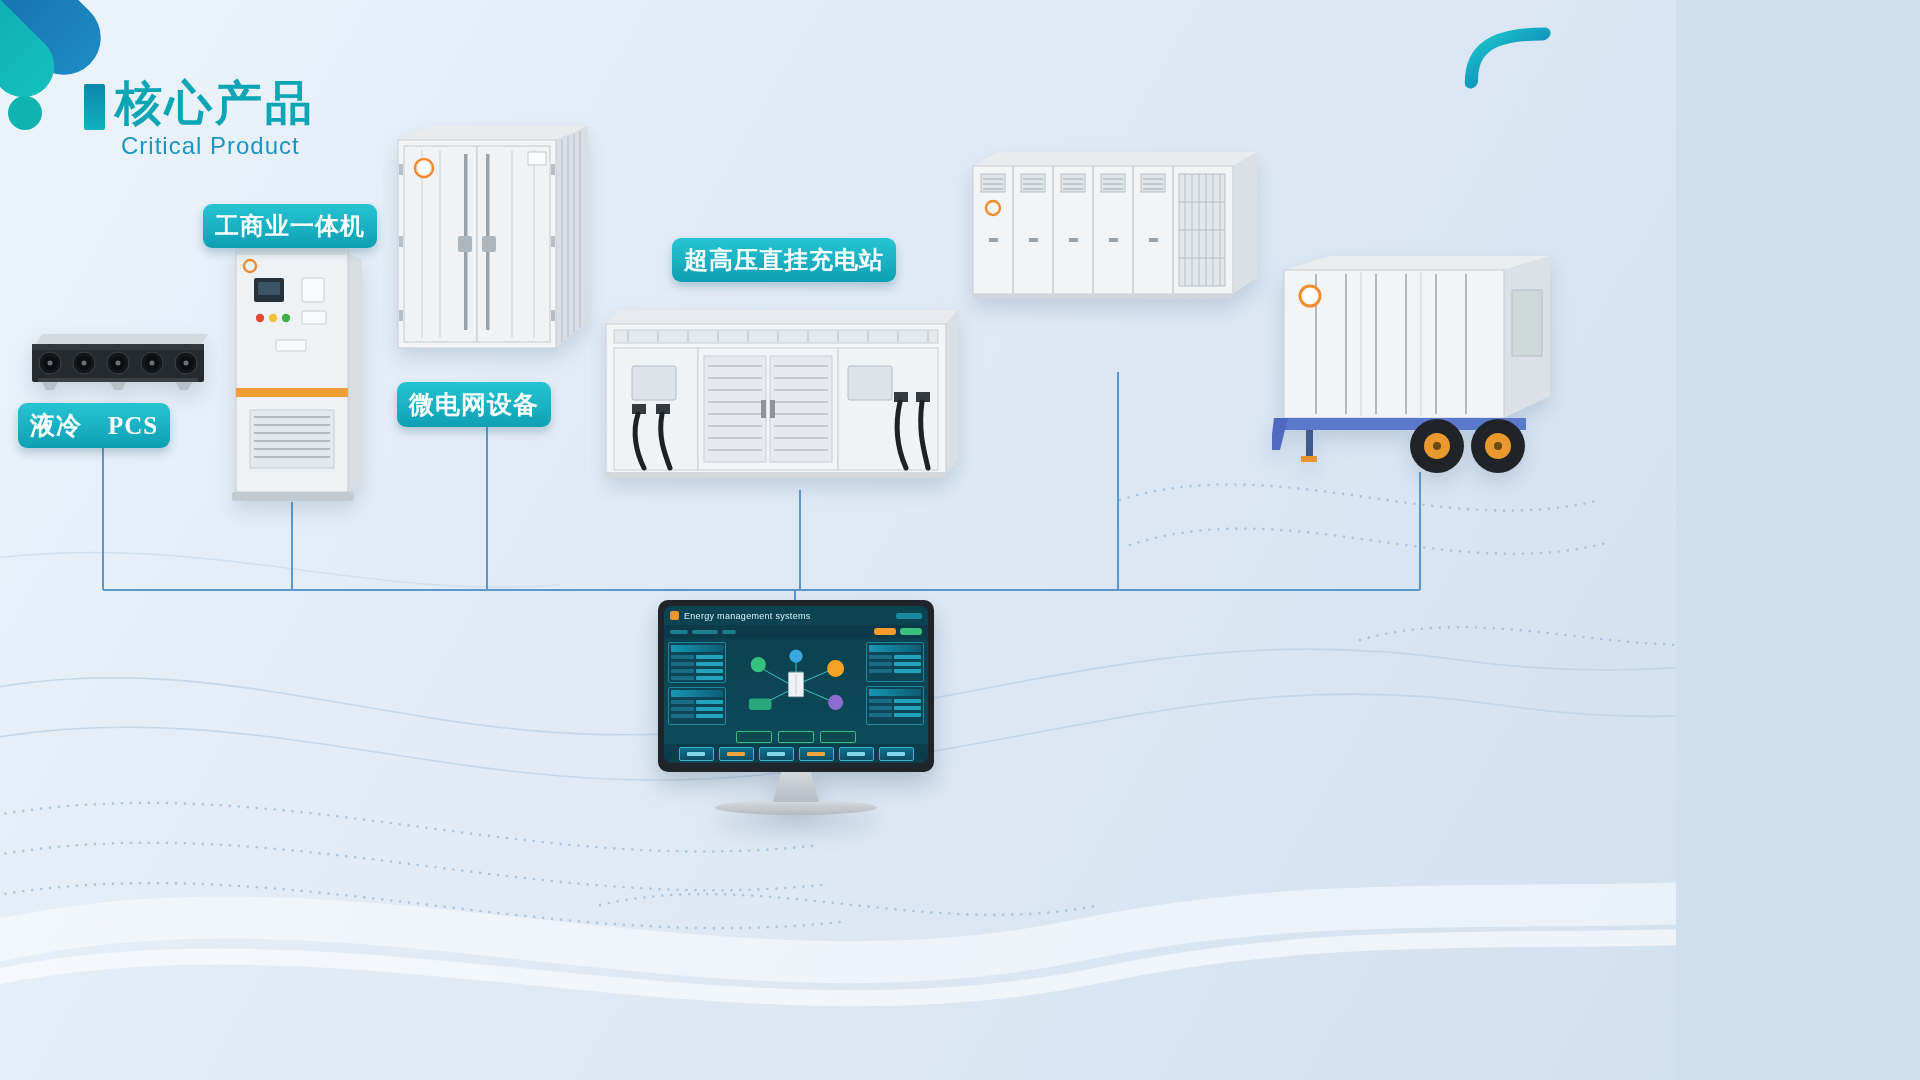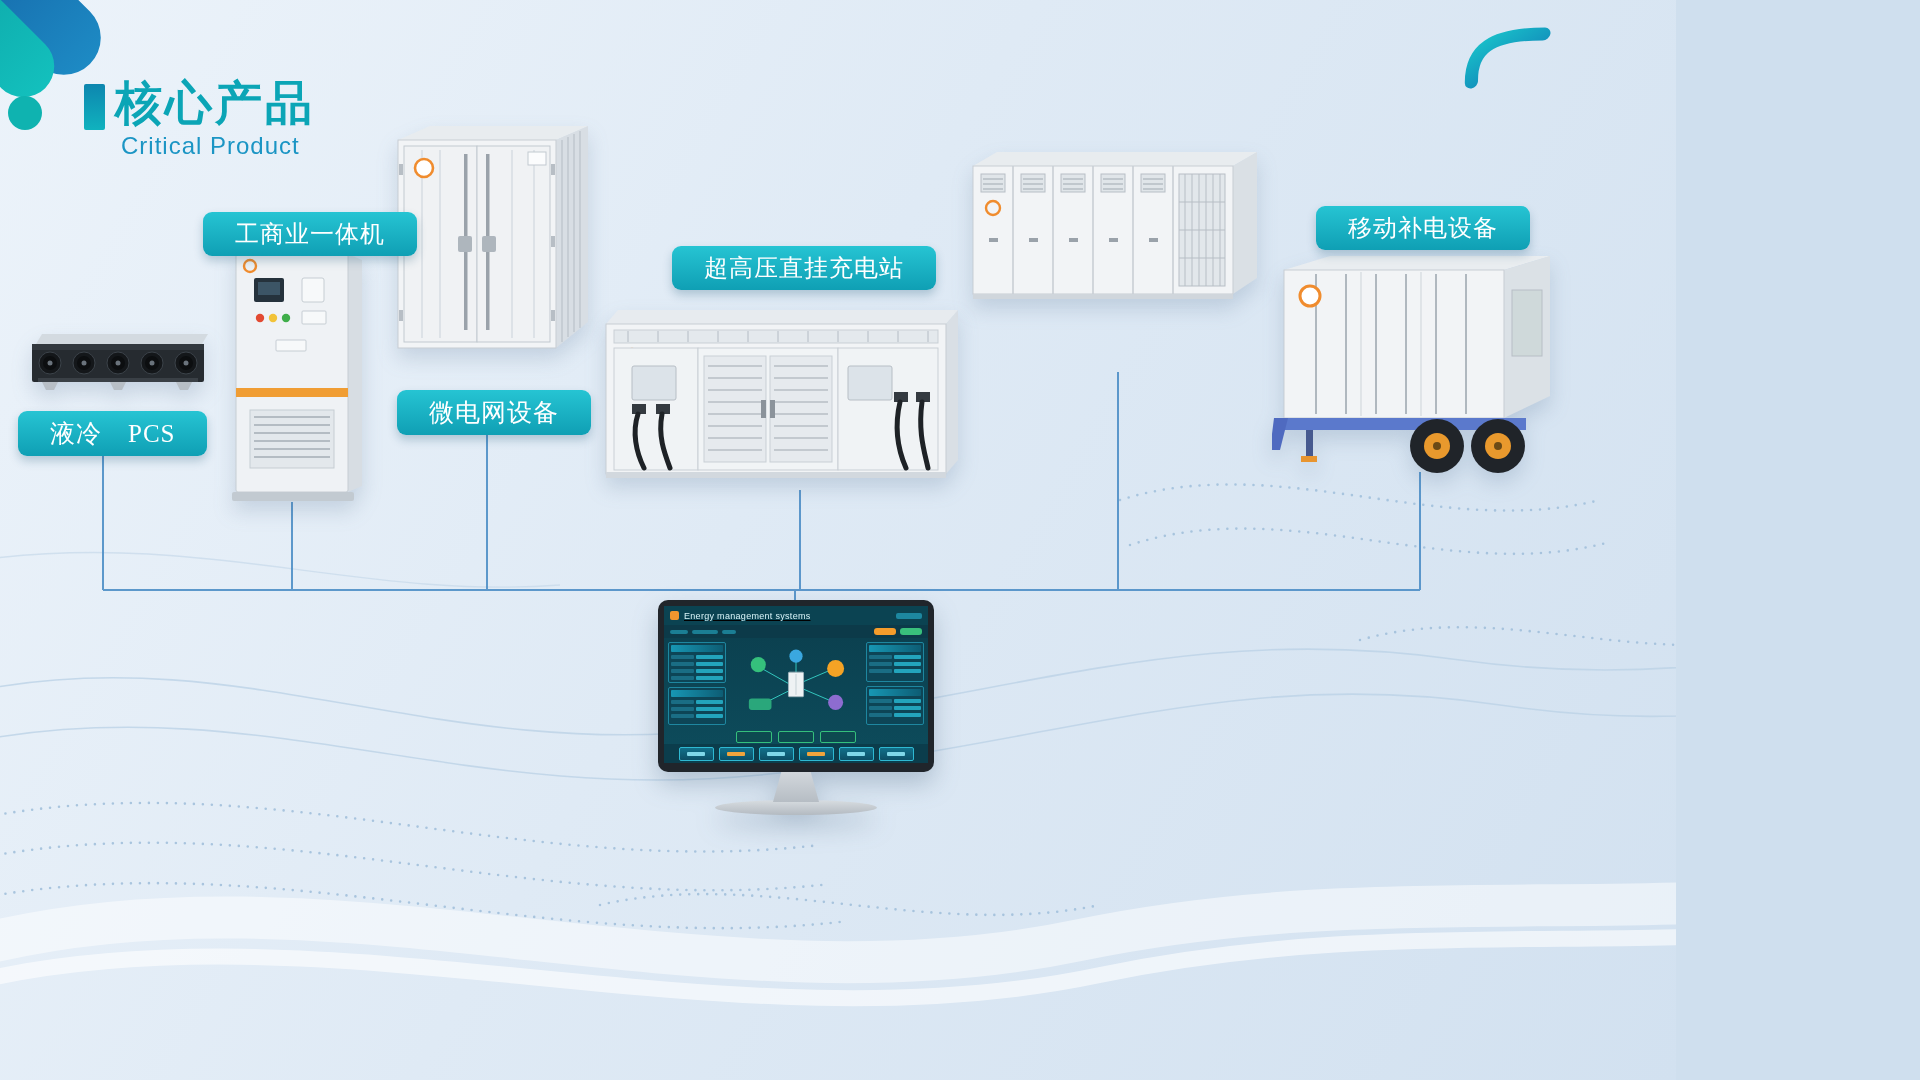--- a/index.html
+++ b/index.html
@@ -28,10 +28,10 @@
 
   
   .pill{position:absolute;display:inline-flex;align-items:center;justify-content:center;
-    padding:6px 32px;border-radius:9px;color:#ffffff;
+    padding:6px 12px;border-radius:9px;color:#ffffff;
     background:linear-gradient(180deg,#26c4d3,#0f9fb4);
-    font-family:"Liberation Serif","DejaVu Serif",serif;font-weight:400;font-size:25px;
-    letter-spacing:1px;white-space:nowrap;box-shadow:0 5px 10px rgba(20,80,110,.25);z-index:4;margin-top:8px;}
+    font-family:"Liberation Serif","DejaVu Serif",serif;font-weight:700;font-size:25px;
+    letter-spacing:1px;white-space:nowrap;box-shadow:0 5px 10px rgba(20,80,110,.25);z-index:4;}
 
   .product{position:absolute;z-index:3;filter:drop-shadow(0 10px 10px rgba(70,100,135,.20));}
   .connectors{position:absolute;left:0;top:0;z-index:1;}

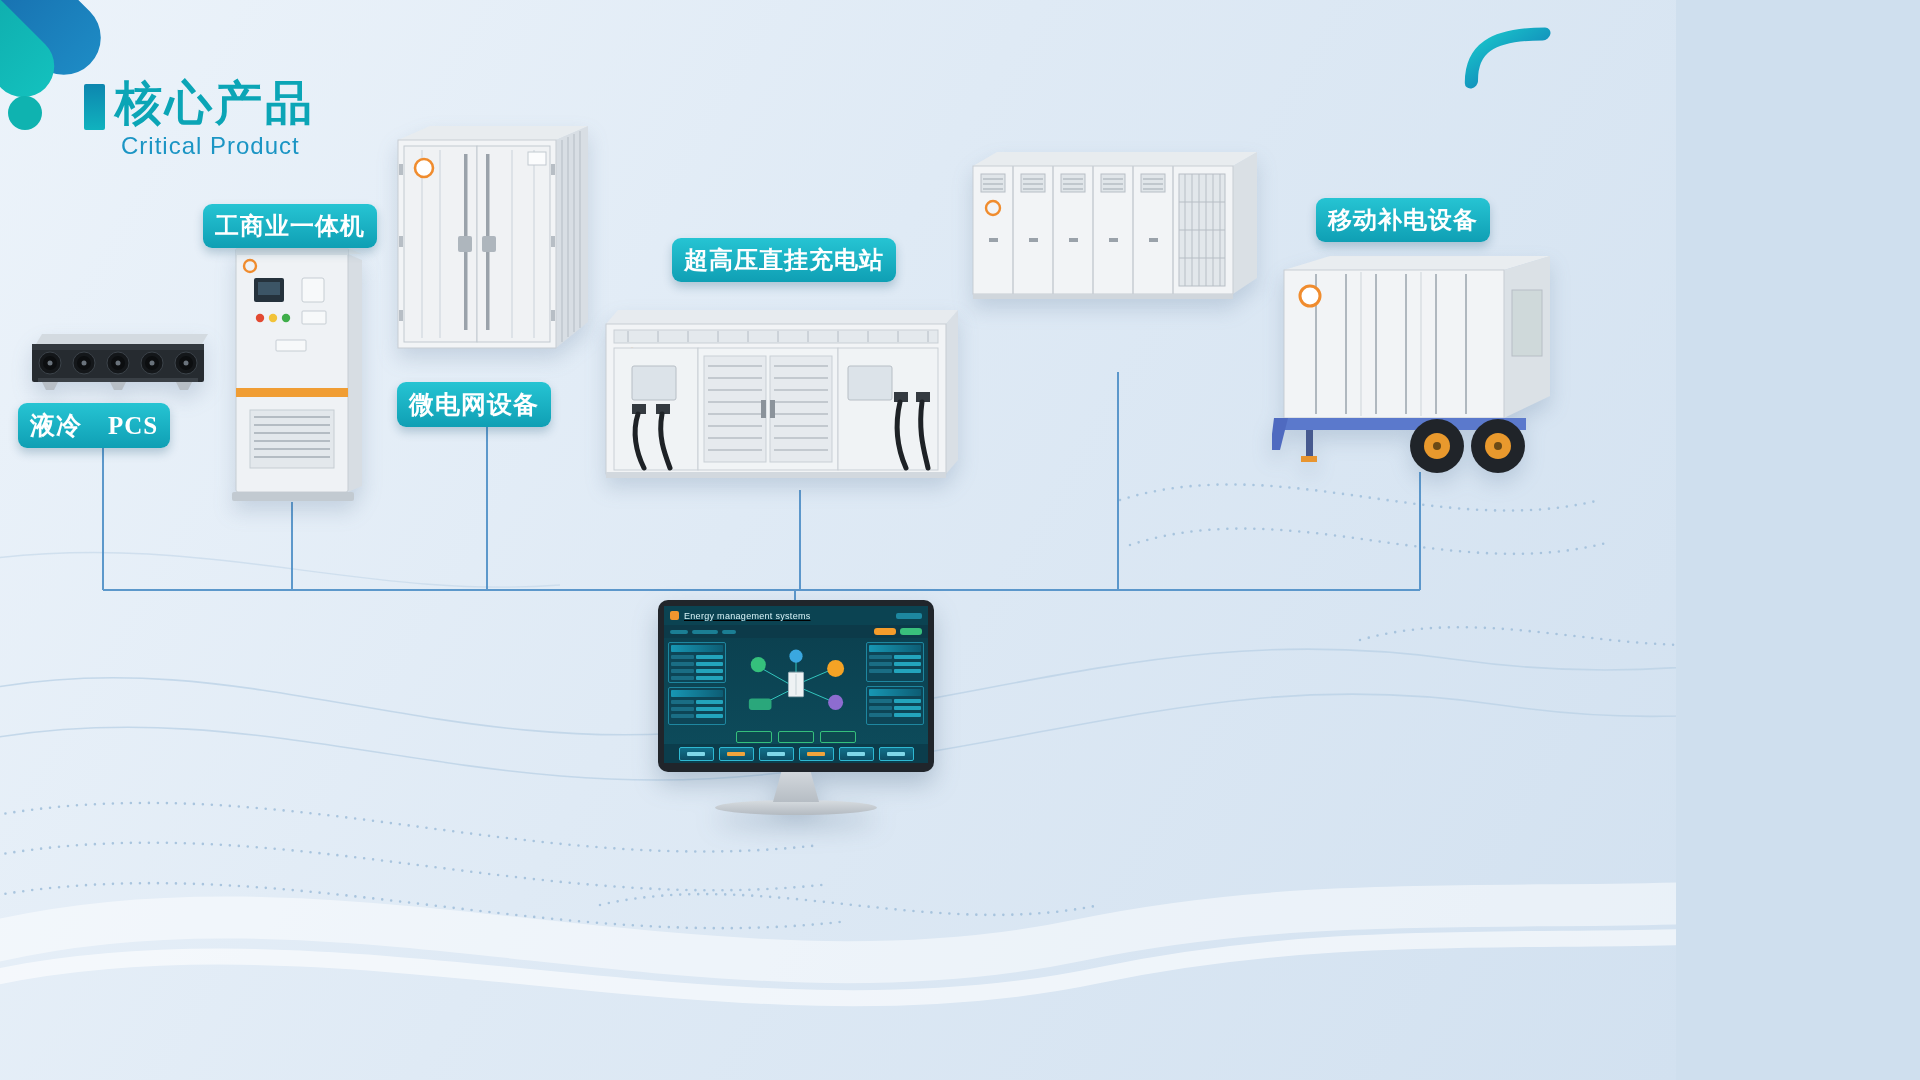--- a/index.html
+++ b/index.html
@@ -543,7 +543,6 @@
   <div class="pill" style="left:203px;top:204px;font-size:24px;">工商业一体机</div>
   <div class="pill" style="left:397px;top:382px;">微电网设备</div>
   <div class="pill" style="left:672px;top:238px;font-size:24px;text-align:right;">超高压直挂充电站</div>
-  <div class="pill" style="left:1316px;top:198px;font-size:24px;">移动补电设备</div>
 
 </div>
 

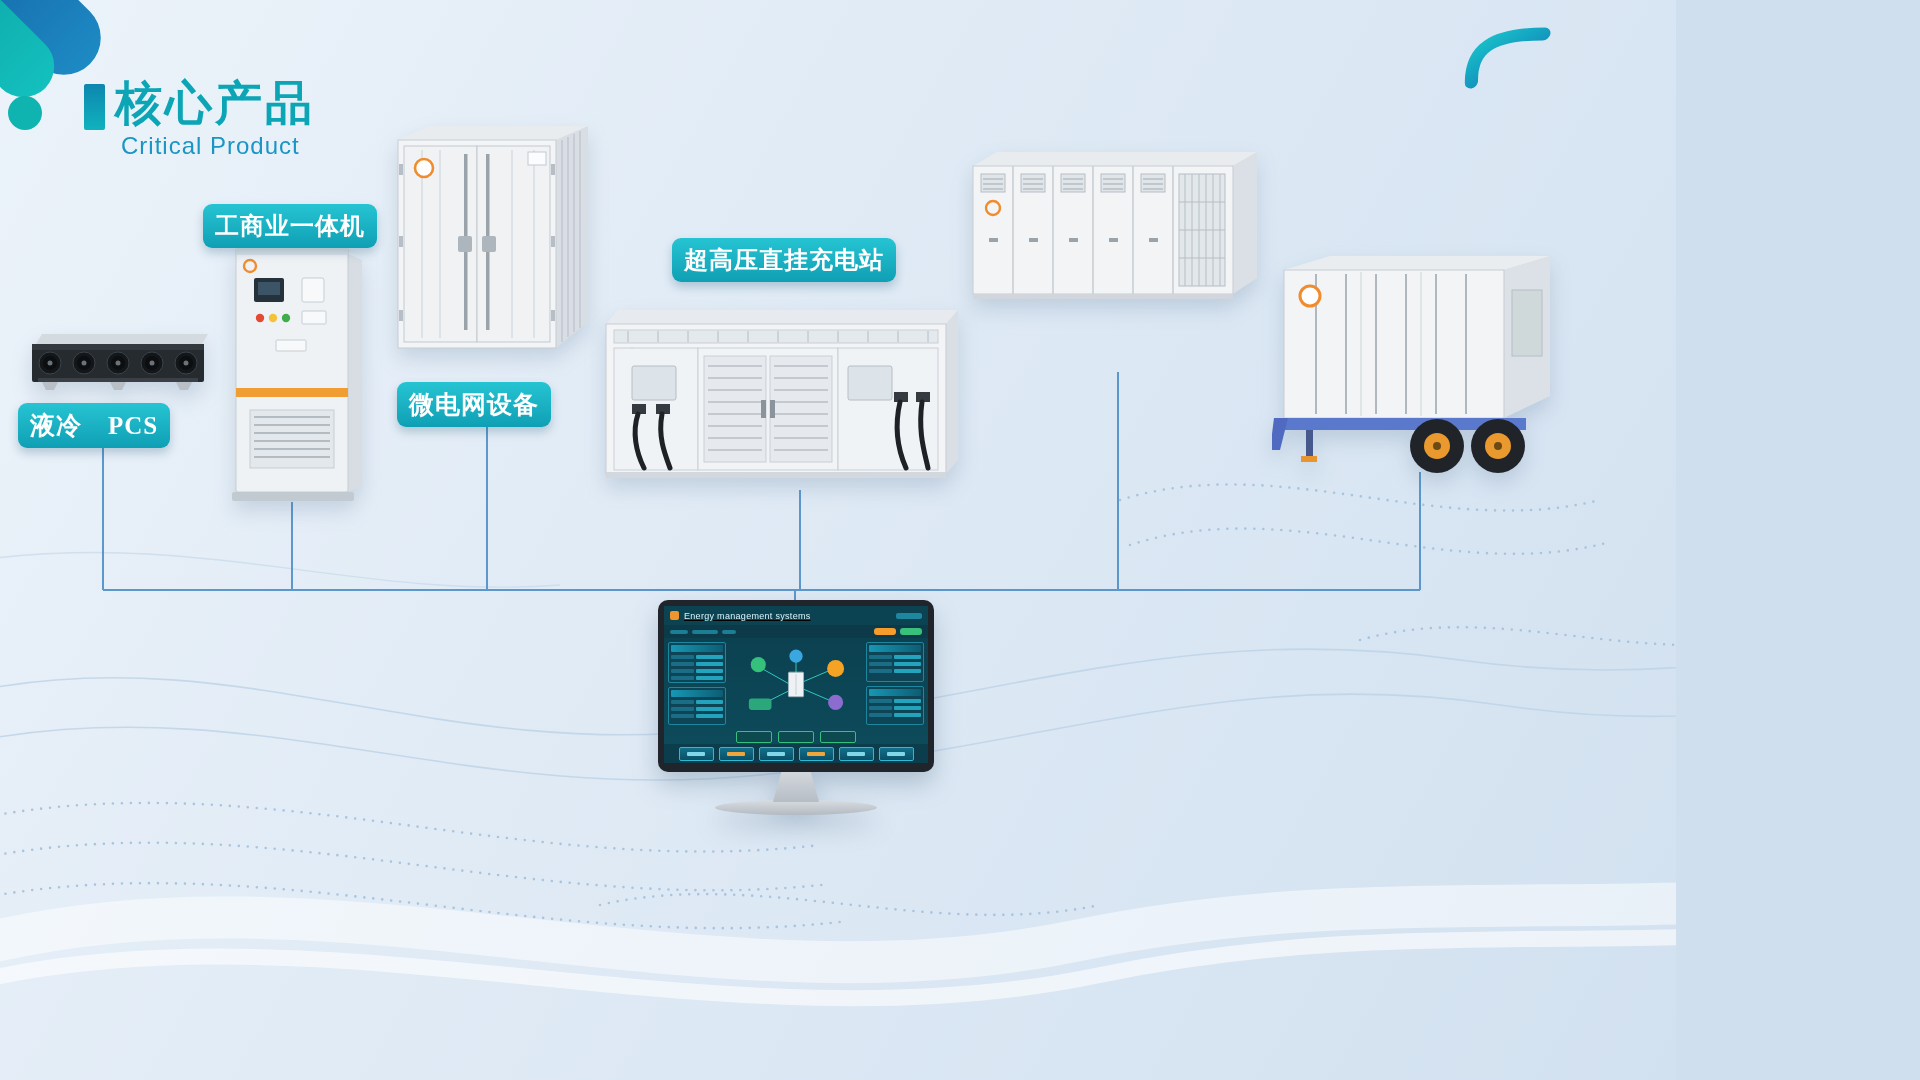--- a/index.html
+++ b/index.html
@@ -42,8 +42,8 @@
   .monitor{position:absolute;left:658px;top:600px;width:276px;z-index:5;
     filter:drop-shadow(0 12px 12px rgba(60,90,120,.28));}
   .mon-bezel{background:#20252b;border-radius:10px;padding:6px 6px 9px 6px;box-sizing:border-box;height:172px;}
-  .mon-screen{height:100%;background:linear-gradient(180deg,#0b3e4d,#0d4c5c);border-radius:0;
-    display:flex;flex-direction:column;overflow:hidden;text-decoration:underline;}
+  .mon-screen{height:100%;background:linear-gradient(180deg,#0b3e4d,#0d4c5c);border-radius:8px;
+    display:flex;flex-direction:column;overflow:hidden;}
   .scr-header{height:19px;flex:0 0 auto;background:#0b4352;display:flex;align-items:center;gap:5px;padding:0 6px;}
   .scr-logo{width:9px;height:9px;border-radius:2px;background:#f0962e;flex:0 0 auto;}
   .scr-title{font-size:9px;color:#d8f3f8;letter-spacing:.3px;white-space:nowrap;overflow:hidden;}

